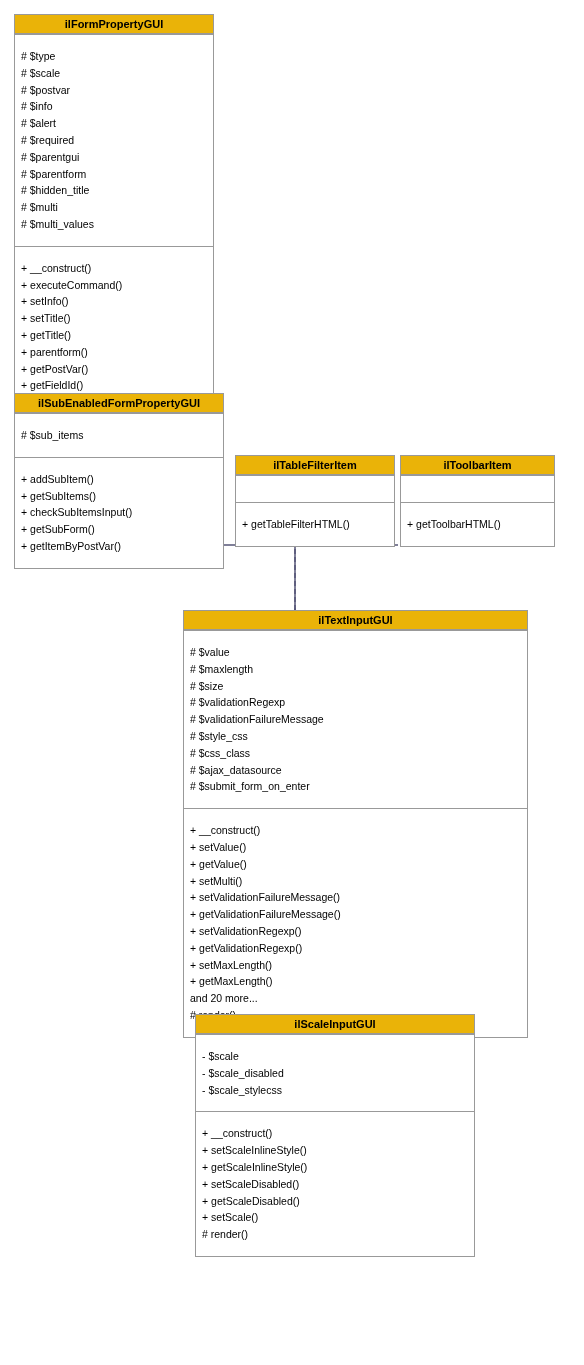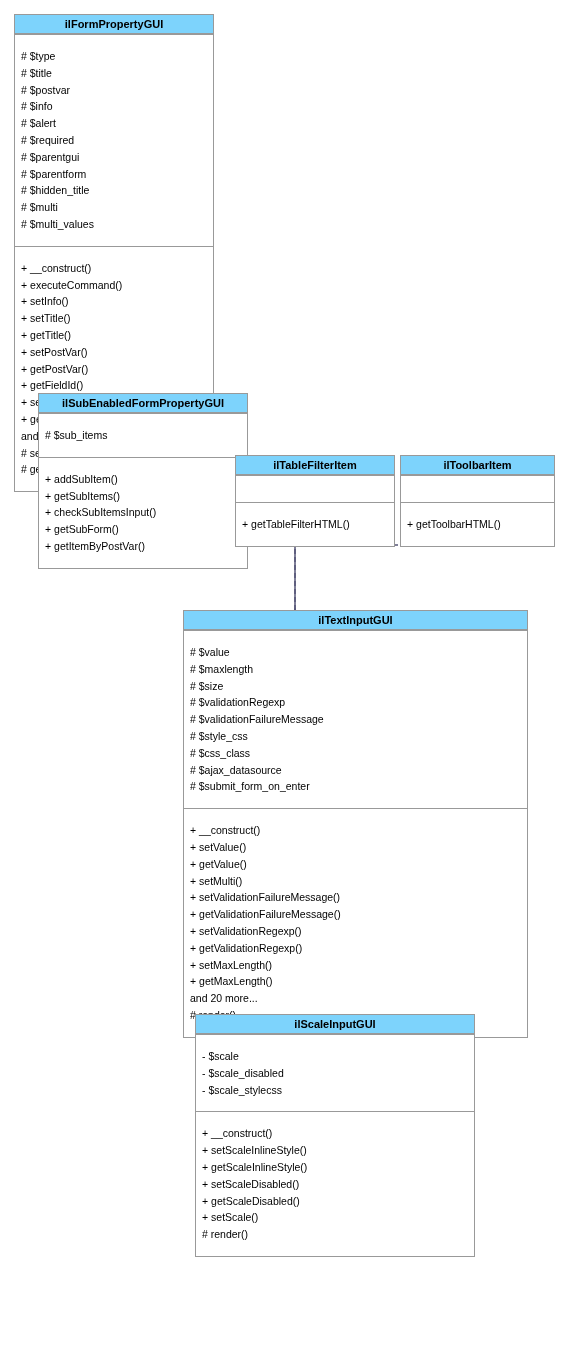--- a/index.html
+++ b/index.html
@@ -26,7 +26,7 @@
     }
 
     .uml-box .box-title {
-      background: #7dd3fc;
+      background: #eab308;
       border-bottom: 1px solid #999;
       padding: 3px 6px;
       text-align: center;

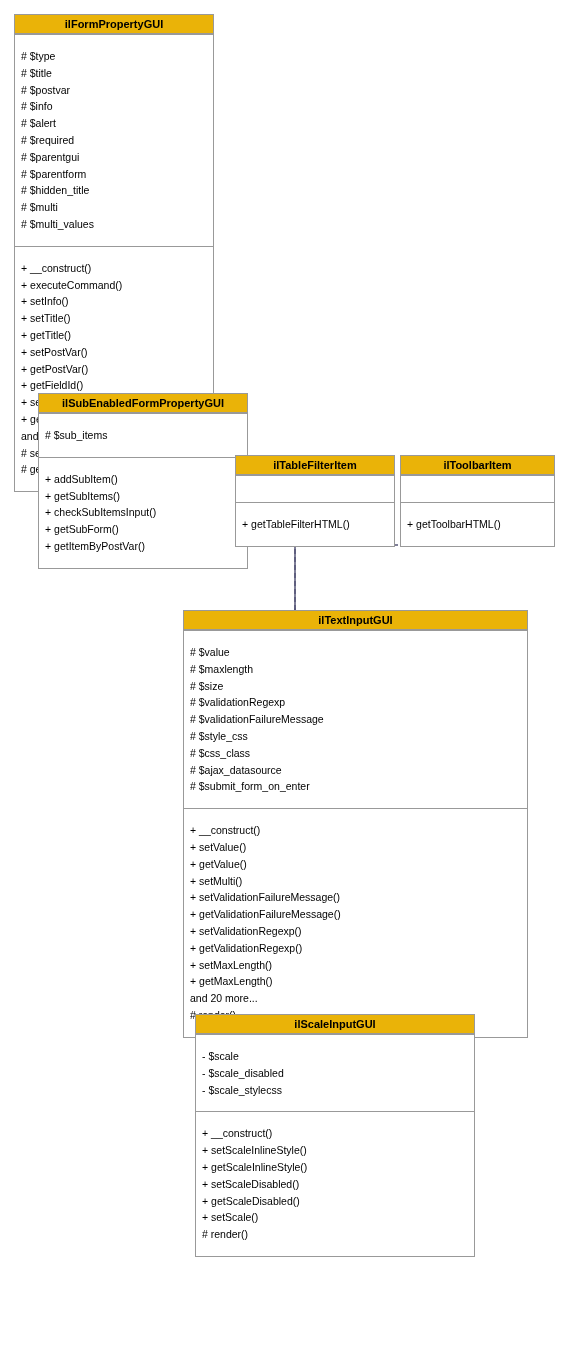--- a/index.html
+++ b/index.html
@@ -92,7 +92,7 @@
     <div class="box-title">ilFormPropertyGUI</div>
     <div class="box-section">
       <div># $type</div>
-      <div># $title</div>
+      <div># $scale</div>
       <div># $postvar</div>
       <div># $info</div>
       <div># $alert</div>

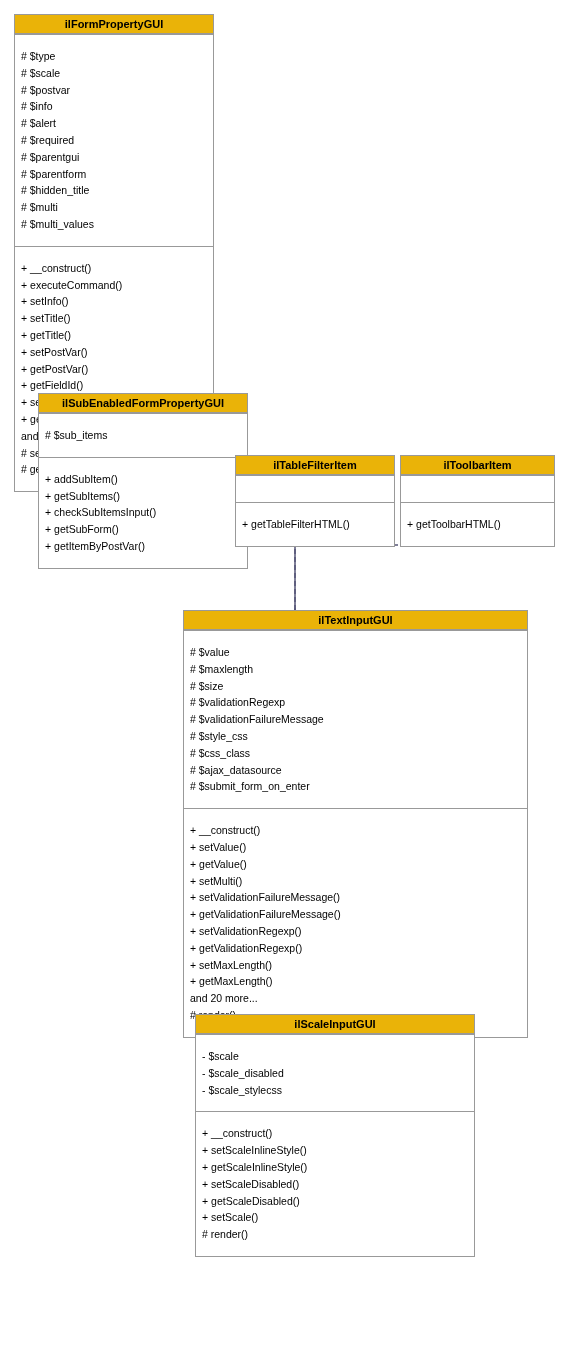--- a/index.html
+++ b/index.html
@@ -109,7 +109,7 @@
       <div>+ setInfo()</div>
       <div>+ setTitle()</div>
       <div>+ getTitle()</div>
-      <div>+ setPostVar()</div>
+      <div>+ parentform()</div>
       <div>+ getPostVar()</div>
       <div>+ getFieldId()</div>
       <div>+ setInfo()</div>

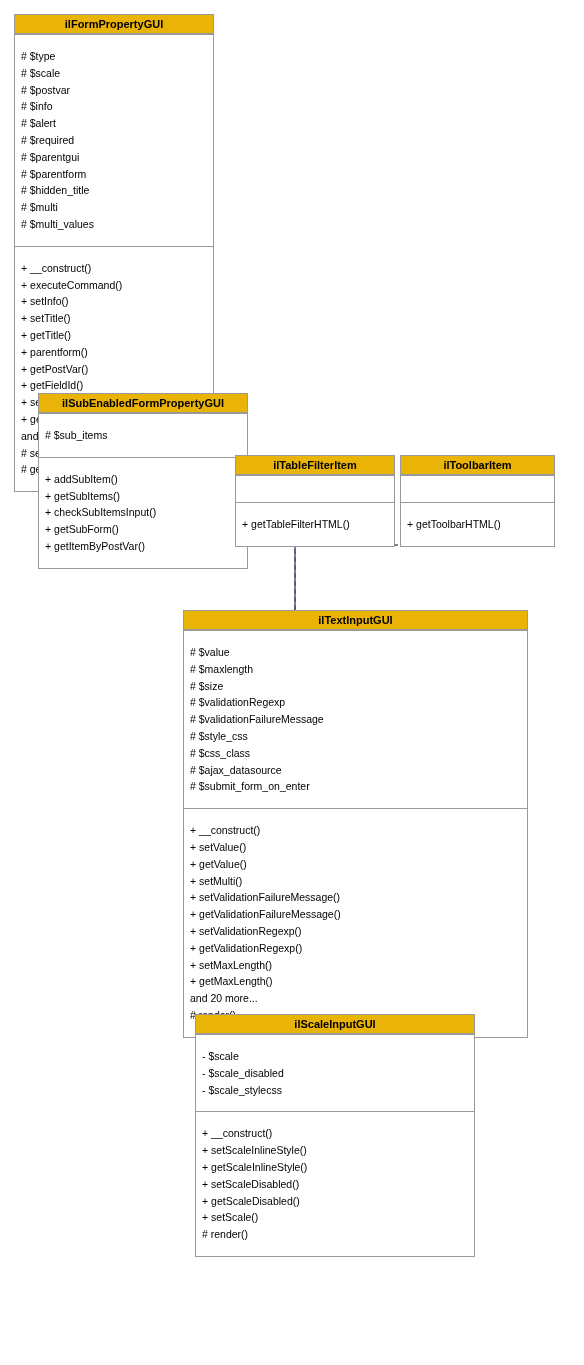--- a/index.html
+++ b/index.html
@@ -120,7 +120,7 @@
     </div>
   </div>
 
-  <div class="uml-box" style="left:14px; top:393px; width:210px;margin-left:24px;">
+  <div class="uml-box" style="left:14px; top:393px; width:210px;">
     <div class="box-title">ilSubEnabledFormPropertyGUI</div>
     <div class="box-section">
       <div># $sub_items</div>

